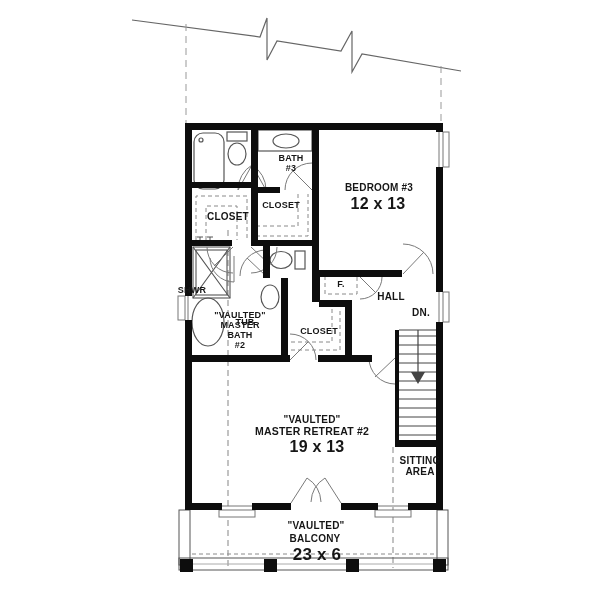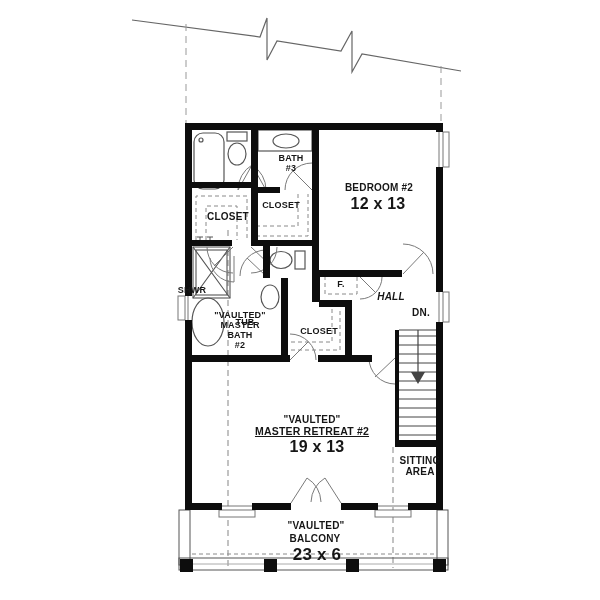--- a/index.html
+++ b/index.html
@@ -161,7 +161,7 @@
 
   <div class="lbl fs9" style="left:291px;top:153px;">BATH
 #3</div>
-  <div class="lbl fs10" style="left:379px;top:182px;">BEDROOM #2</div>
+  <div class="lbl fs10" style="left:379px;top:182px;">BEDROOM #3</div>
   <div class="lbl fs16" style="left:378px;top:195px;text-align:right;">12 x 13</div>
   <div class="lbl fs10" style="left:228px;top:211px;">CLOSET</div>
   <div class="lbl fs9" style="left:281px;top:200px;">CLOSET</div>

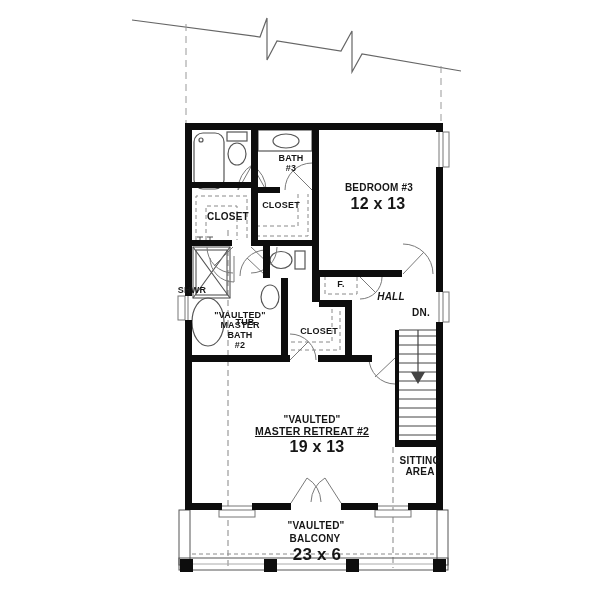--- a/index.html
+++ b/index.html
@@ -172,7 +172,7 @@
 BATH
 #2</div>
   <div class="lbl fs9" style="left:341px;top:279px;">F.</div>
-  <div class="lbl fs10" style="left:391px;top:291px;font-style:italic;">HALL</div>
+  <div class="lbl fs10" style="left:391px;top:291px;">HALL</div>
   <div class="lbl fs10" style="left:421px;top:307px;">DN.</div>
   <div class="lbl fs9" style="left:319px;top:326px;">CLOSET</div>
   <div class="lbl fs10" style="left:312px;top:414px;">"VAULTED"</div>

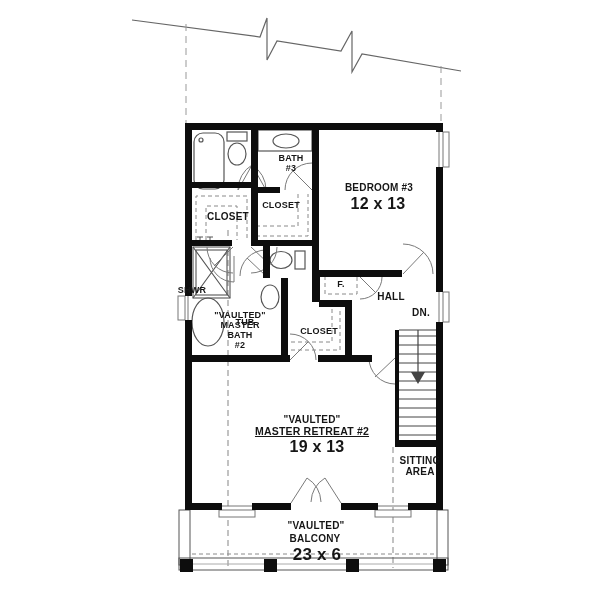--- a/index.html
+++ b/index.html
@@ -10,7 +10,7 @@
        white-space:pre-line;text-align:center;letter-spacing:.2px;line-height:1.12;}
   .fs9{font-size:9px;}
   .fs10{font-size:10px;}
-  .fs11{font-size:10.5px;text-decoration:underline;}
+  .fs11{font-size:10.5px;}
   .fs15{font-size:17px;}
   .fs16{font-size:16px;}
 </style>

